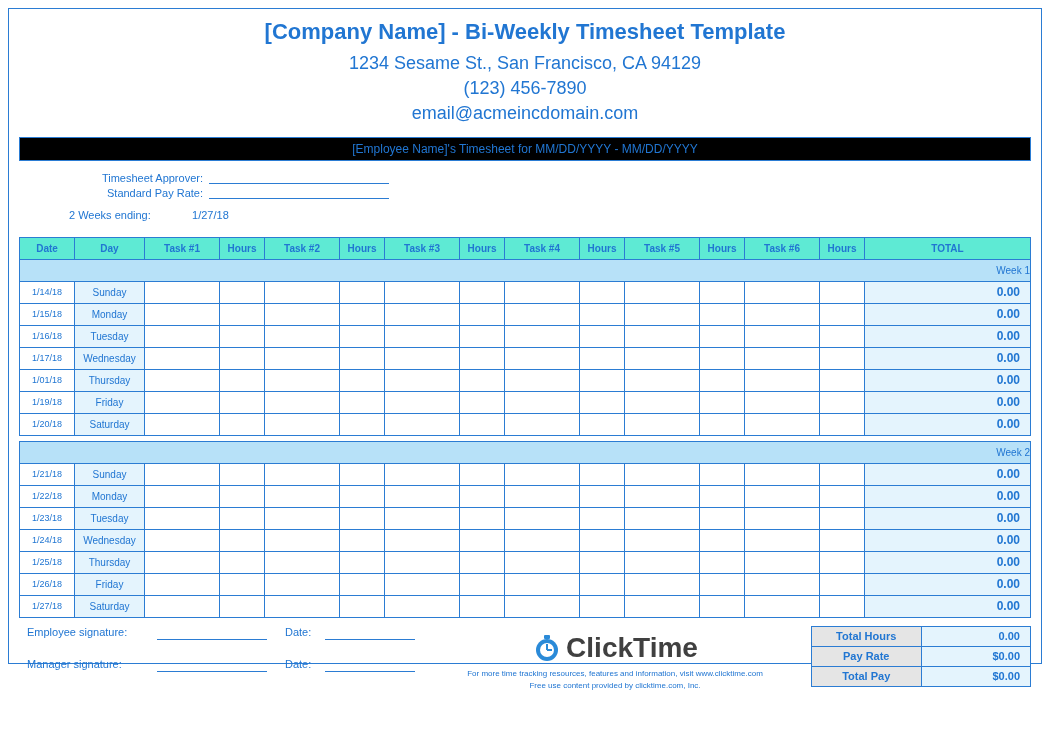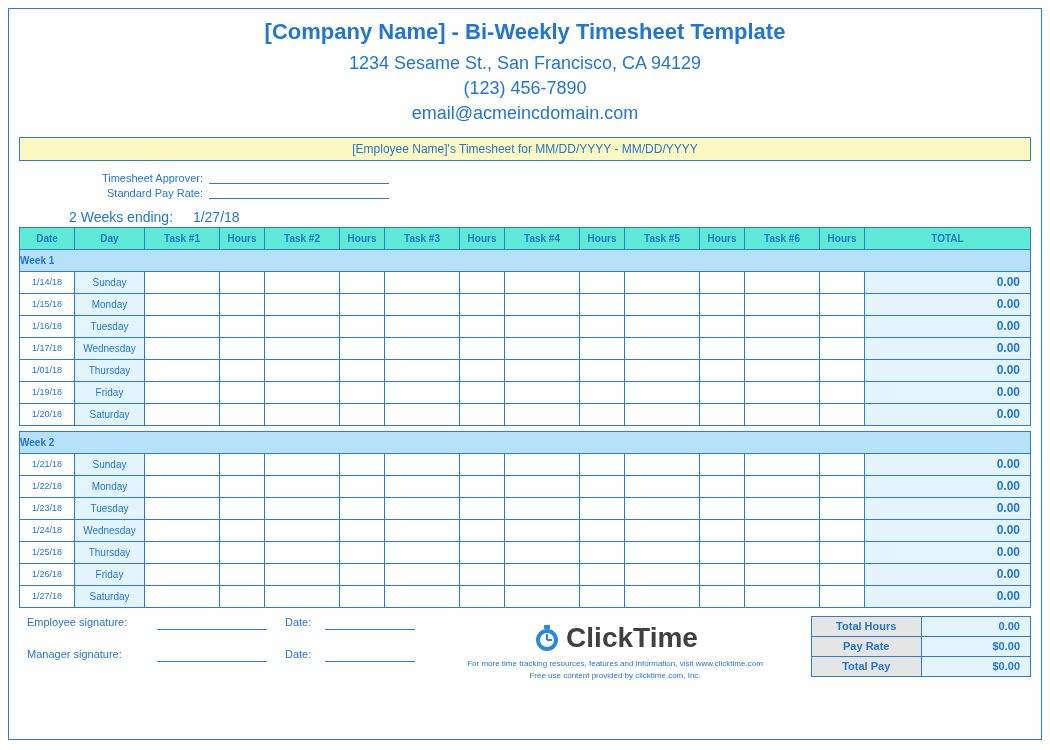--- a/index.html
+++ b/index.html
@@ -4,7 +4,7 @@
 <style>
 *{box-sizing:border-box;margin:0;padding:0}
 body{font-family:"Trebuchet MS",Verdana,sans-serif;background:#fff;width:1050px;height:750px;overflow:hidden}
-.page{border:1px solid #2b7cd3;margin:8px;padding:8px 10px 8px 10px;height:732px;position:relative}
+.page{border:1px solid #2b7cd3;margin:8px;padding:8px 10px 8px 10px;height:656px;position:relative}
 .title{color:#2176d2;font-size:22px;font-weight:bold;text-align:center;margin-top:2px}
 .addr{color:#2176d2;font-size:18px;text-align:center;margin-top:6px;line-height:1.4}
 .bar{background:#fef9c3;border:1px solid #2b7cd3;color:#2176d2;text-align:center;font-size:12px;padding:4px;margin:10px 0 8px 0}

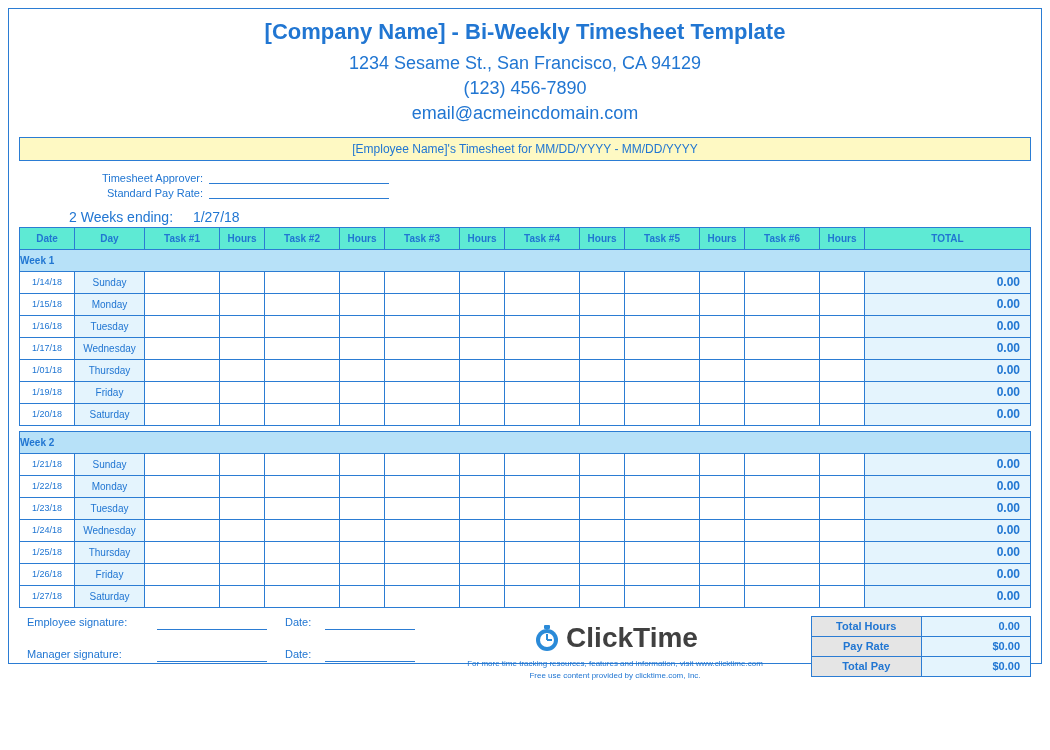--- a/index.html
+++ b/index.html
@@ -7,7 +7,7 @@
 .page{border:1px solid #2b7cd3;margin:8px;padding:8px 10px 8px 10px;height:656px;position:relative}
 .title{color:#2176d2;font-size:22px;font-weight:bold;text-align:center;margin-top:2px}
 .addr{color:#2176d2;font-size:18px;text-align:center;margin-top:6px;line-height:1.4}
-.bar{background:#fef9c3;border:1px solid #2b7cd3;color:#2176d2;text-align:center;font-size:12px;padding:4px;margin:10px 0 8px 0}
+.bar{background:#000000;border:1px solid #2b7cd3;color:#2176d2;text-align:center;font-size:12px;padding:4px;margin:10px 0 8px 0}
 .meta{display:flex;font-size:11px;color:#2176d2;margin:0 40px 8px 40px}
 .meta .col{flex:1}
 .meta .row{display:flex;align-items:flex-end;margin:2px 0}

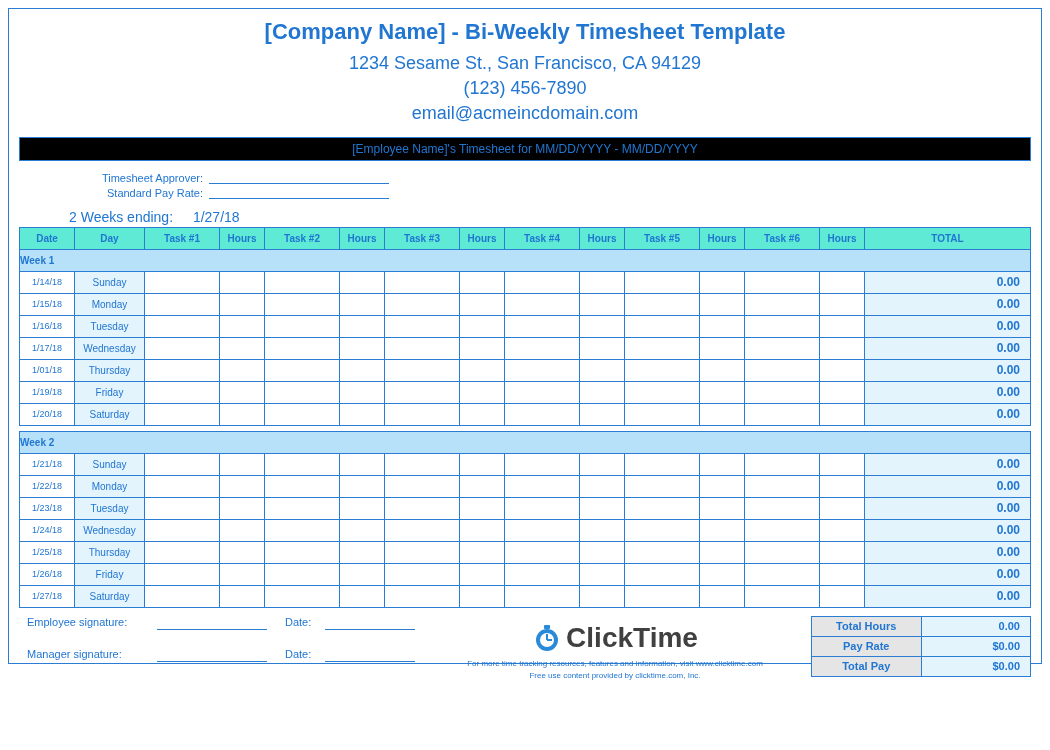--- a/index.html
+++ b/index.html
@@ -13,7 +13,7 @@
 .meta .row{display:flex;align-items:flex-end;margin:2px 0}
 .meta .lbl{text-align:right;flex:0 0 150px;padding-right:6px}
 .meta .line{border-bottom:1px solid #2b7cd3;flex:0 0 180px;height:13px}
-.ending{color:#2176d2;font-size:14px;margin-left:50px;margin-bottom:2px}
+.ending{color:#2176d2;font-size:11px;margin-left:50px;margin-bottom:16px}
 .ending span:first-child{display:inline-block;width:120px}
 table{border-collapse:collapse;width:100%;table-layout:fixed}
 th,td{border:1px solid #2b7cd3;font-size:10px;height:22px;padding:0;overflow:hidden}

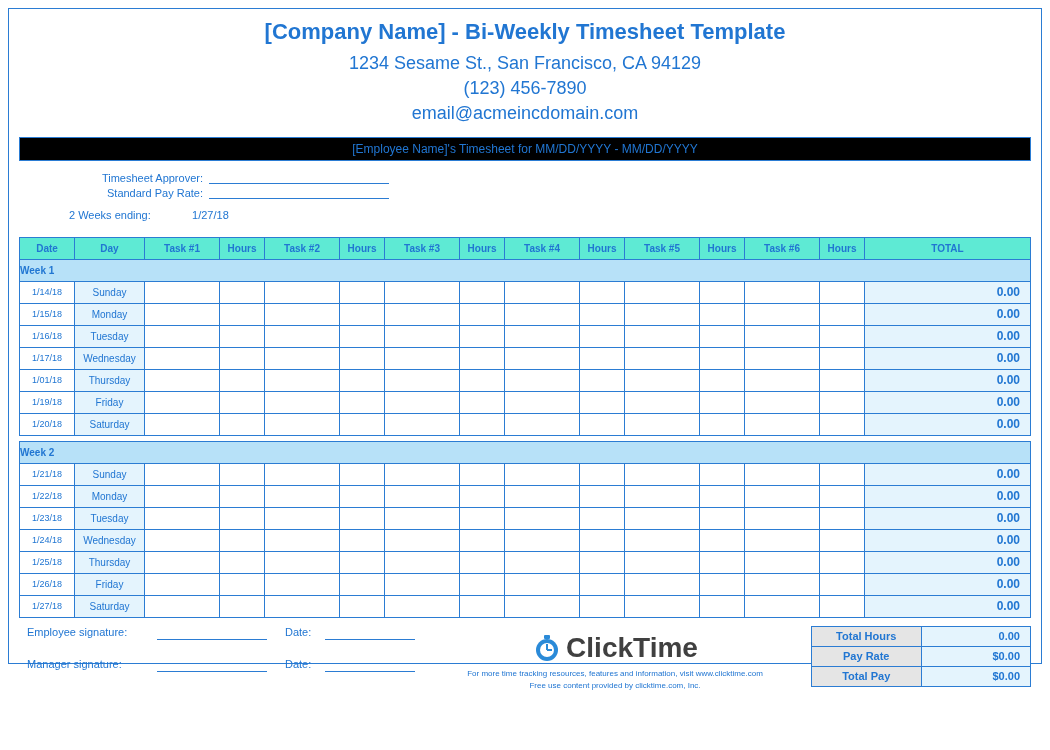--- a/index.html
+++ b/index.html
@@ -21,7 +21,7 @@
 td{text-align:center;color:#2176d2}
 td.date{font-size:9px}
 td.day{background:#e4f4fd}
-.wkhdr td{background:#b7e1f8;color:#2176d2;font-weight:bold;text-align:left}
+.wkhdr td{background:#b7e1f8;color:#2176d2;font-weight:normal;text-align:right}
 td.tot{background:#e4f4fd;font-weight:bold;text-align:right;padding-right:10px;font-size:12px}
 .spacer td{border:none;height:6px}
 .footer{display:flex;margin-top:8px}

